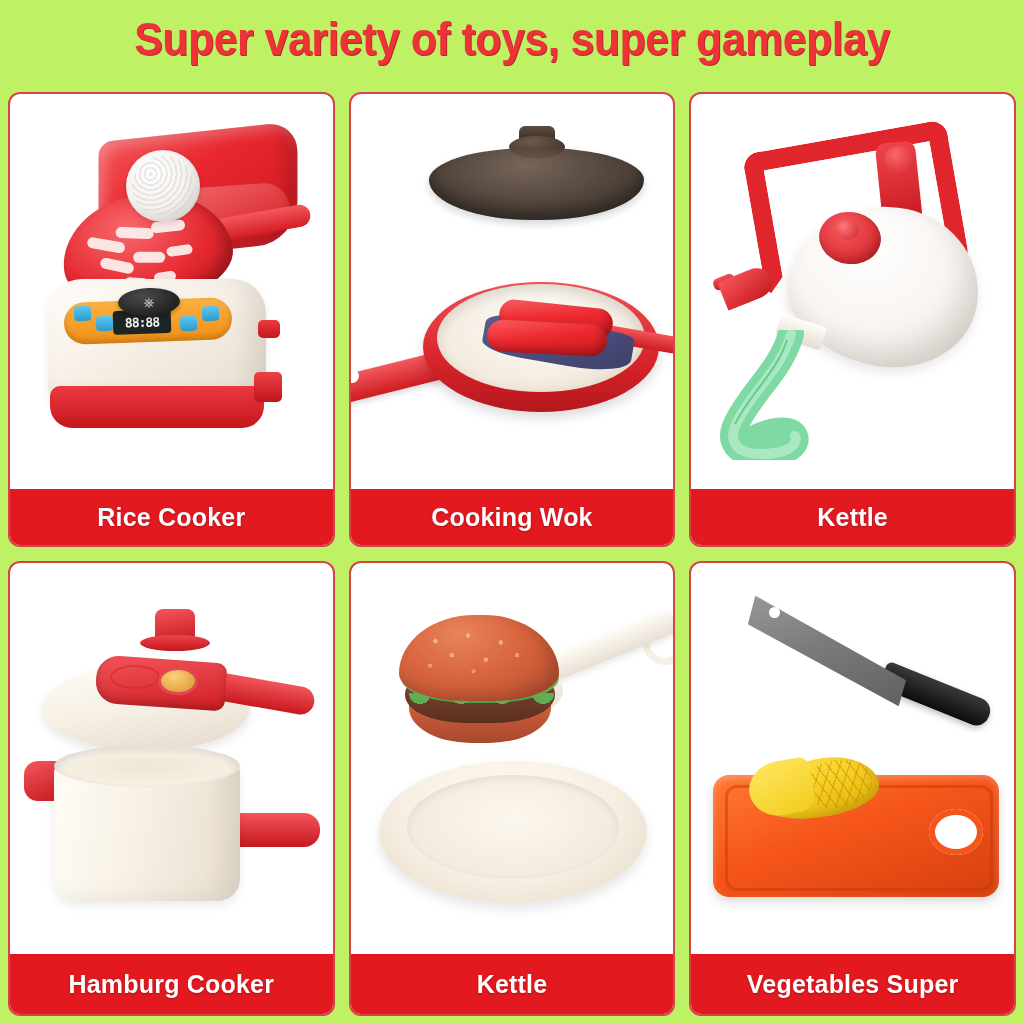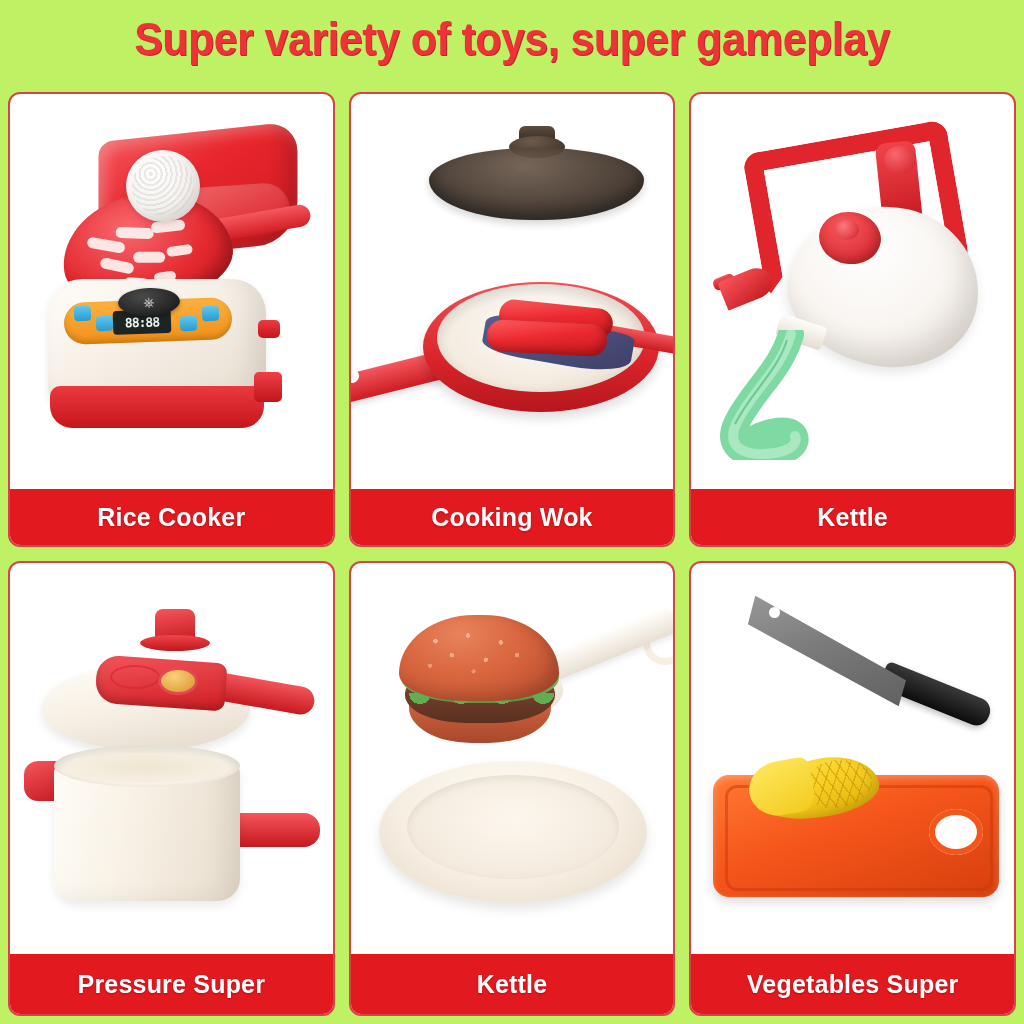--- a/index.html
+++ b/index.html
@@ -517,7 +517,7 @@
         <div class="obj pc-pot-rim"></div>
         <div class="obj pc-pot-in"></div>
       </div>
-      <div class="label">Pressure Super</div>
+      <div class="label">Hamburg Cooker</div>
     </div>
 
     <div class="card">

